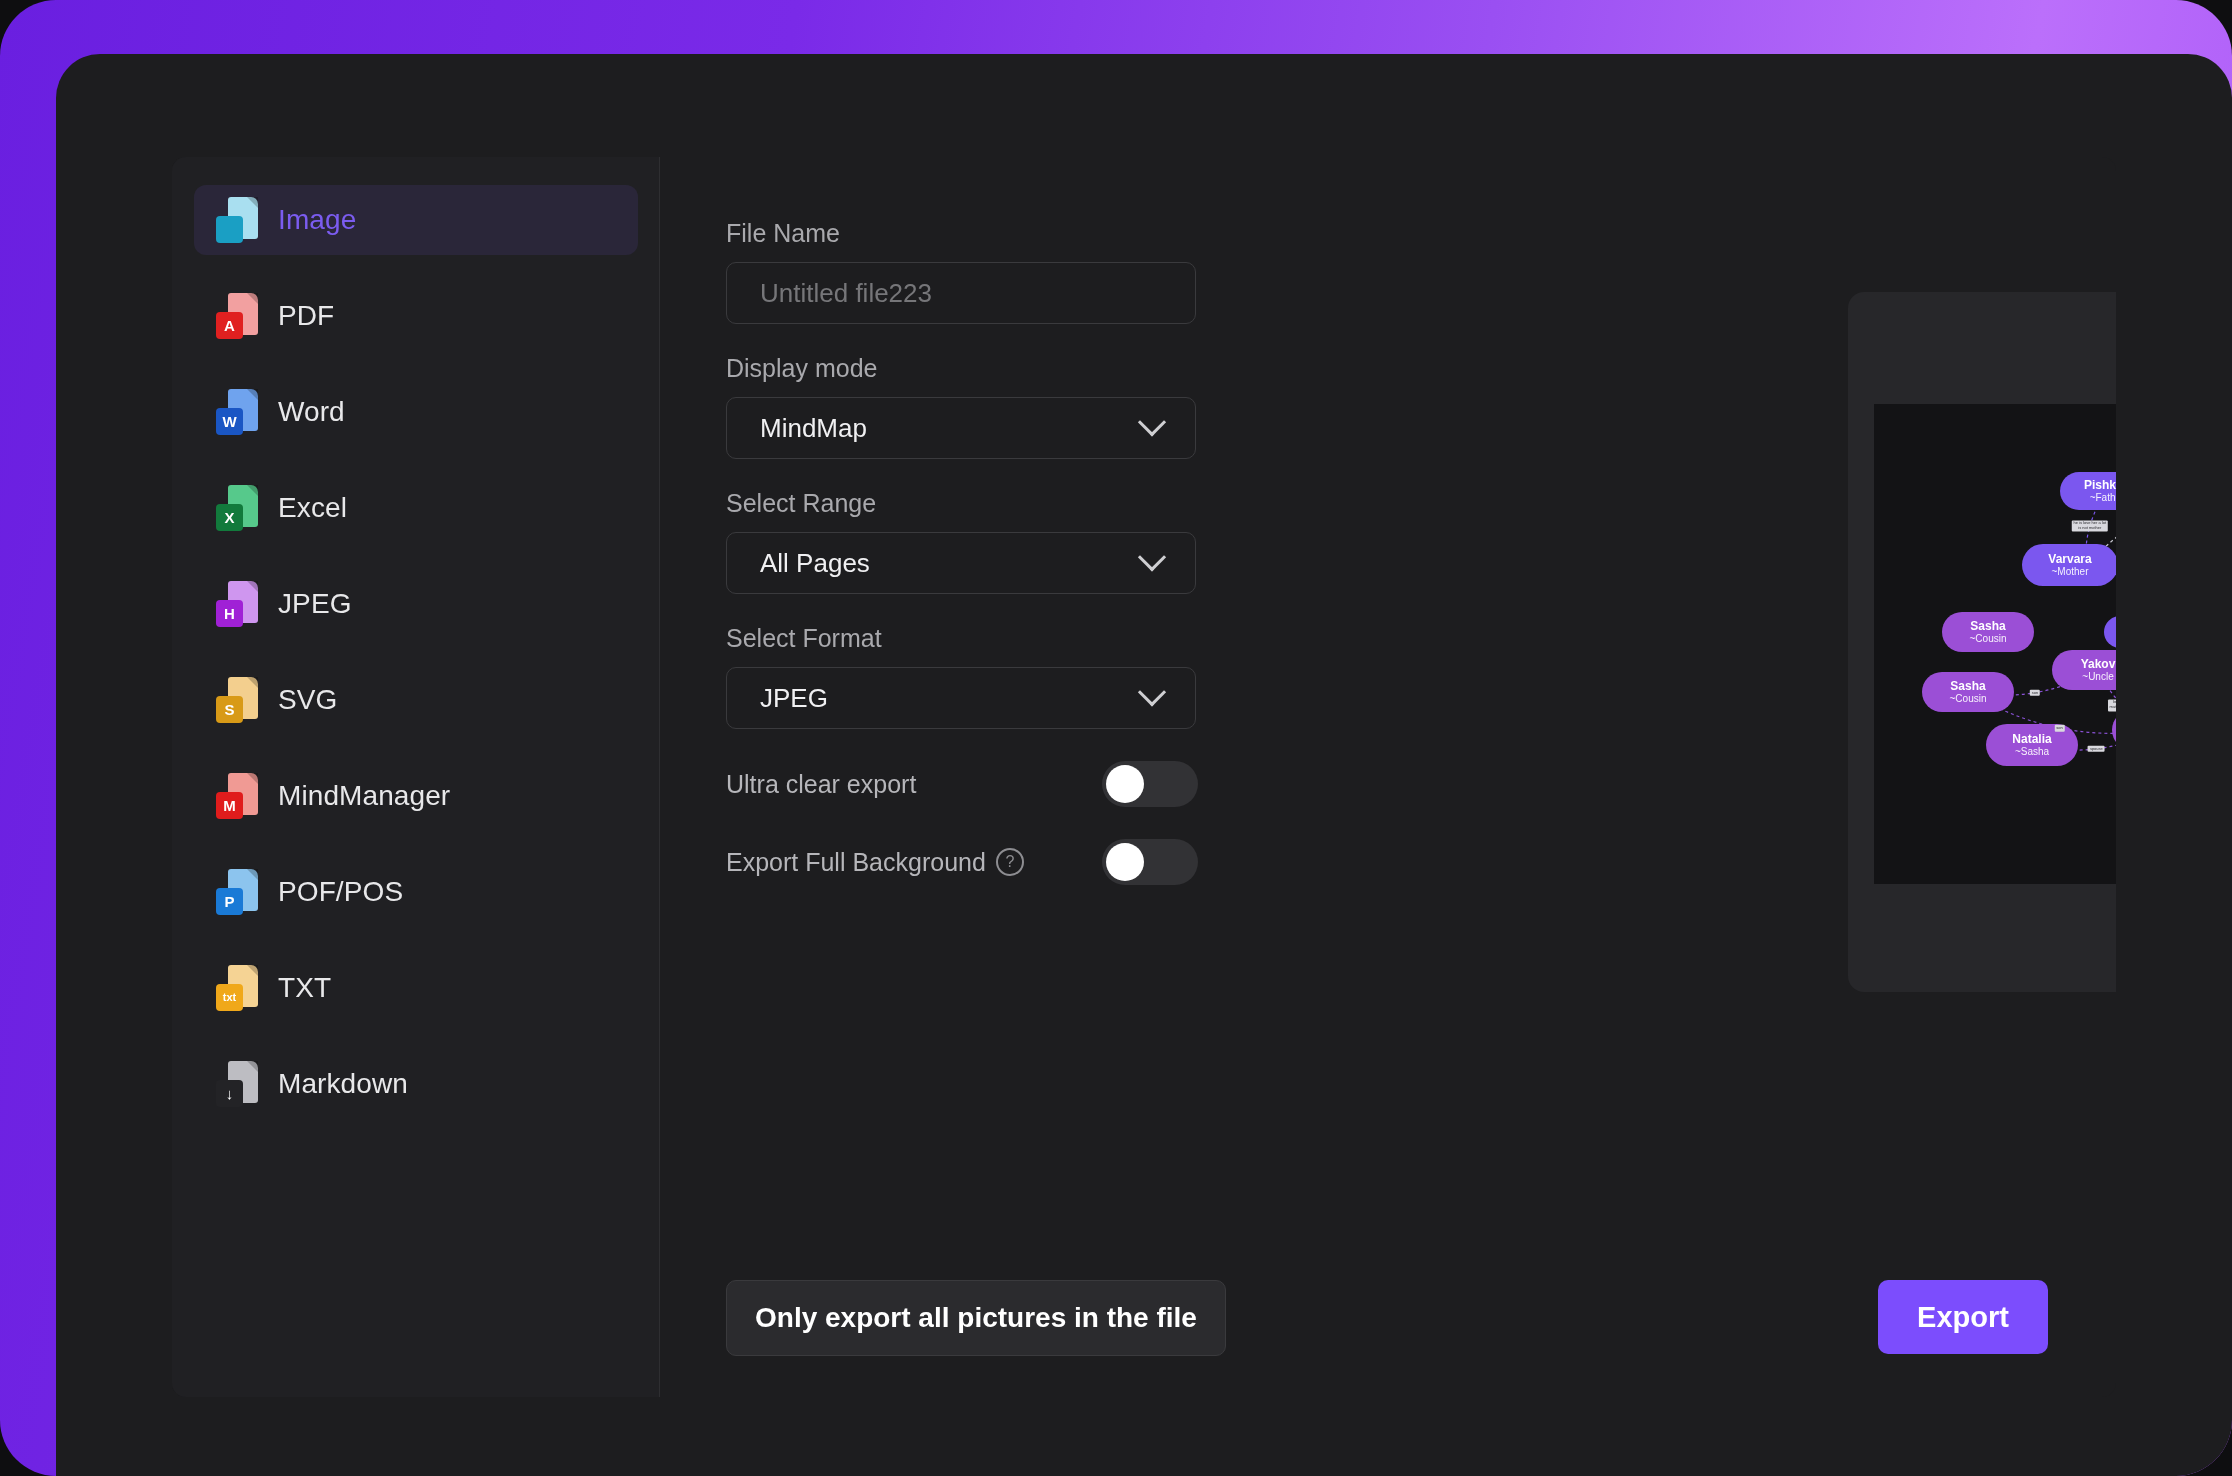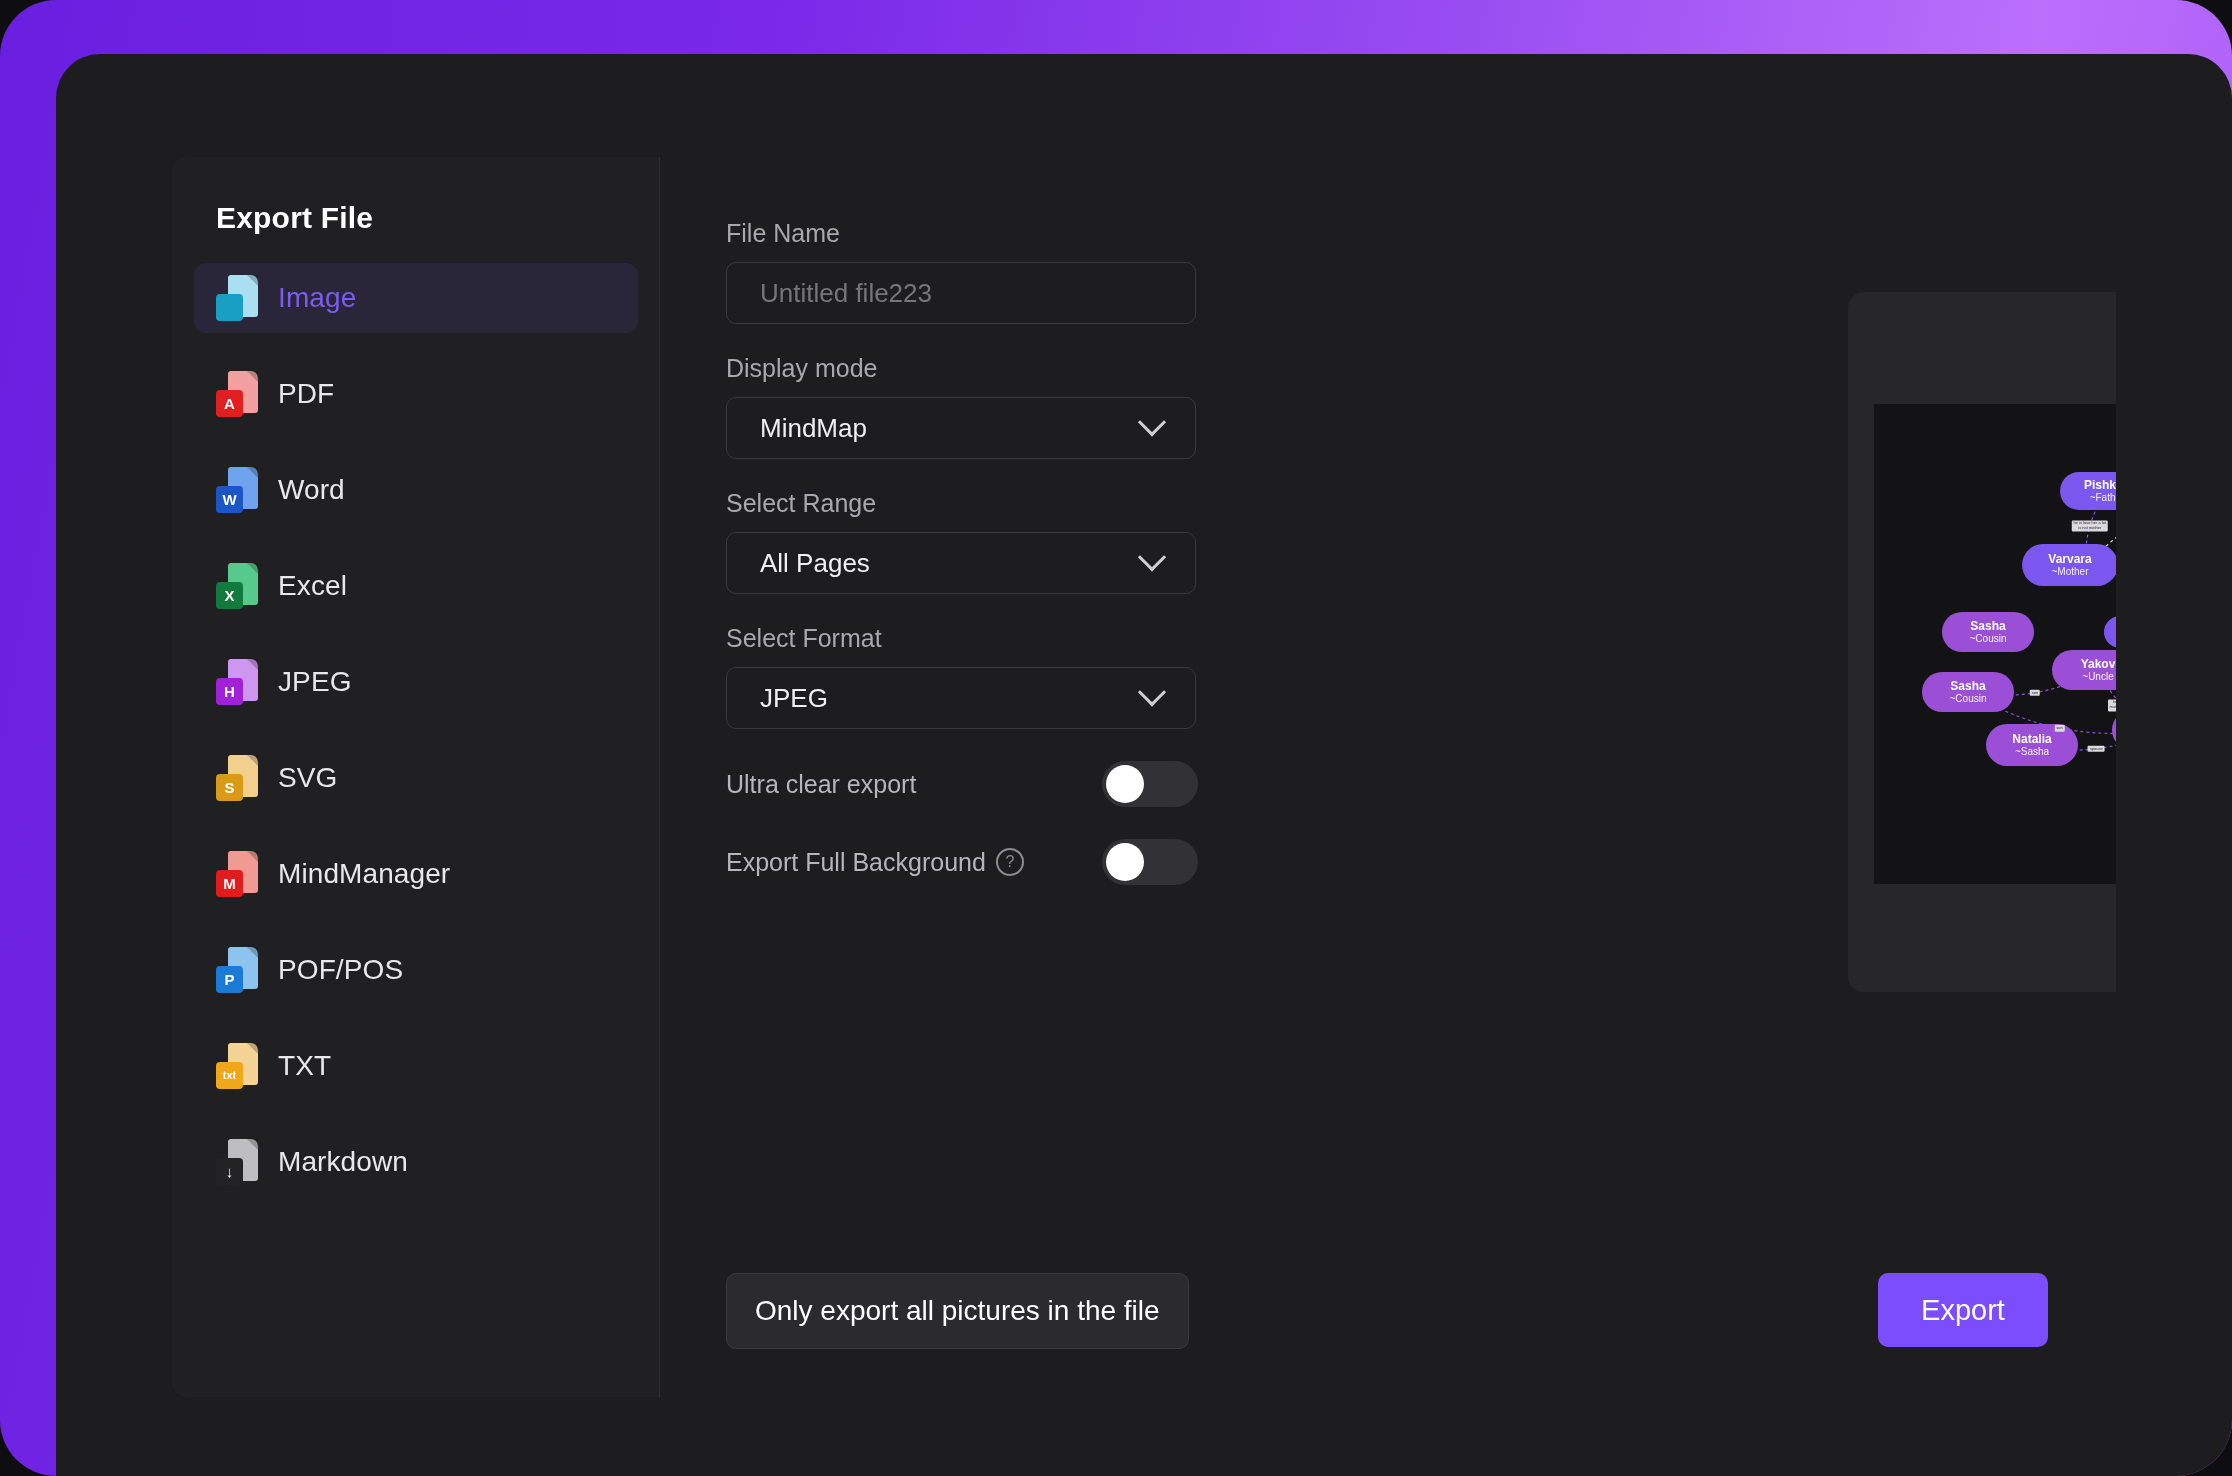--- a/index.html
+++ b/index.html
@@ -222,7 +222,6 @@
     <div id="dialog">
 
       <div id="sidebar">
-        <div id="panel-title">Export File</div>
         <div id="nav-list">
             <div class="nav-item selected">
               <span class="fico">

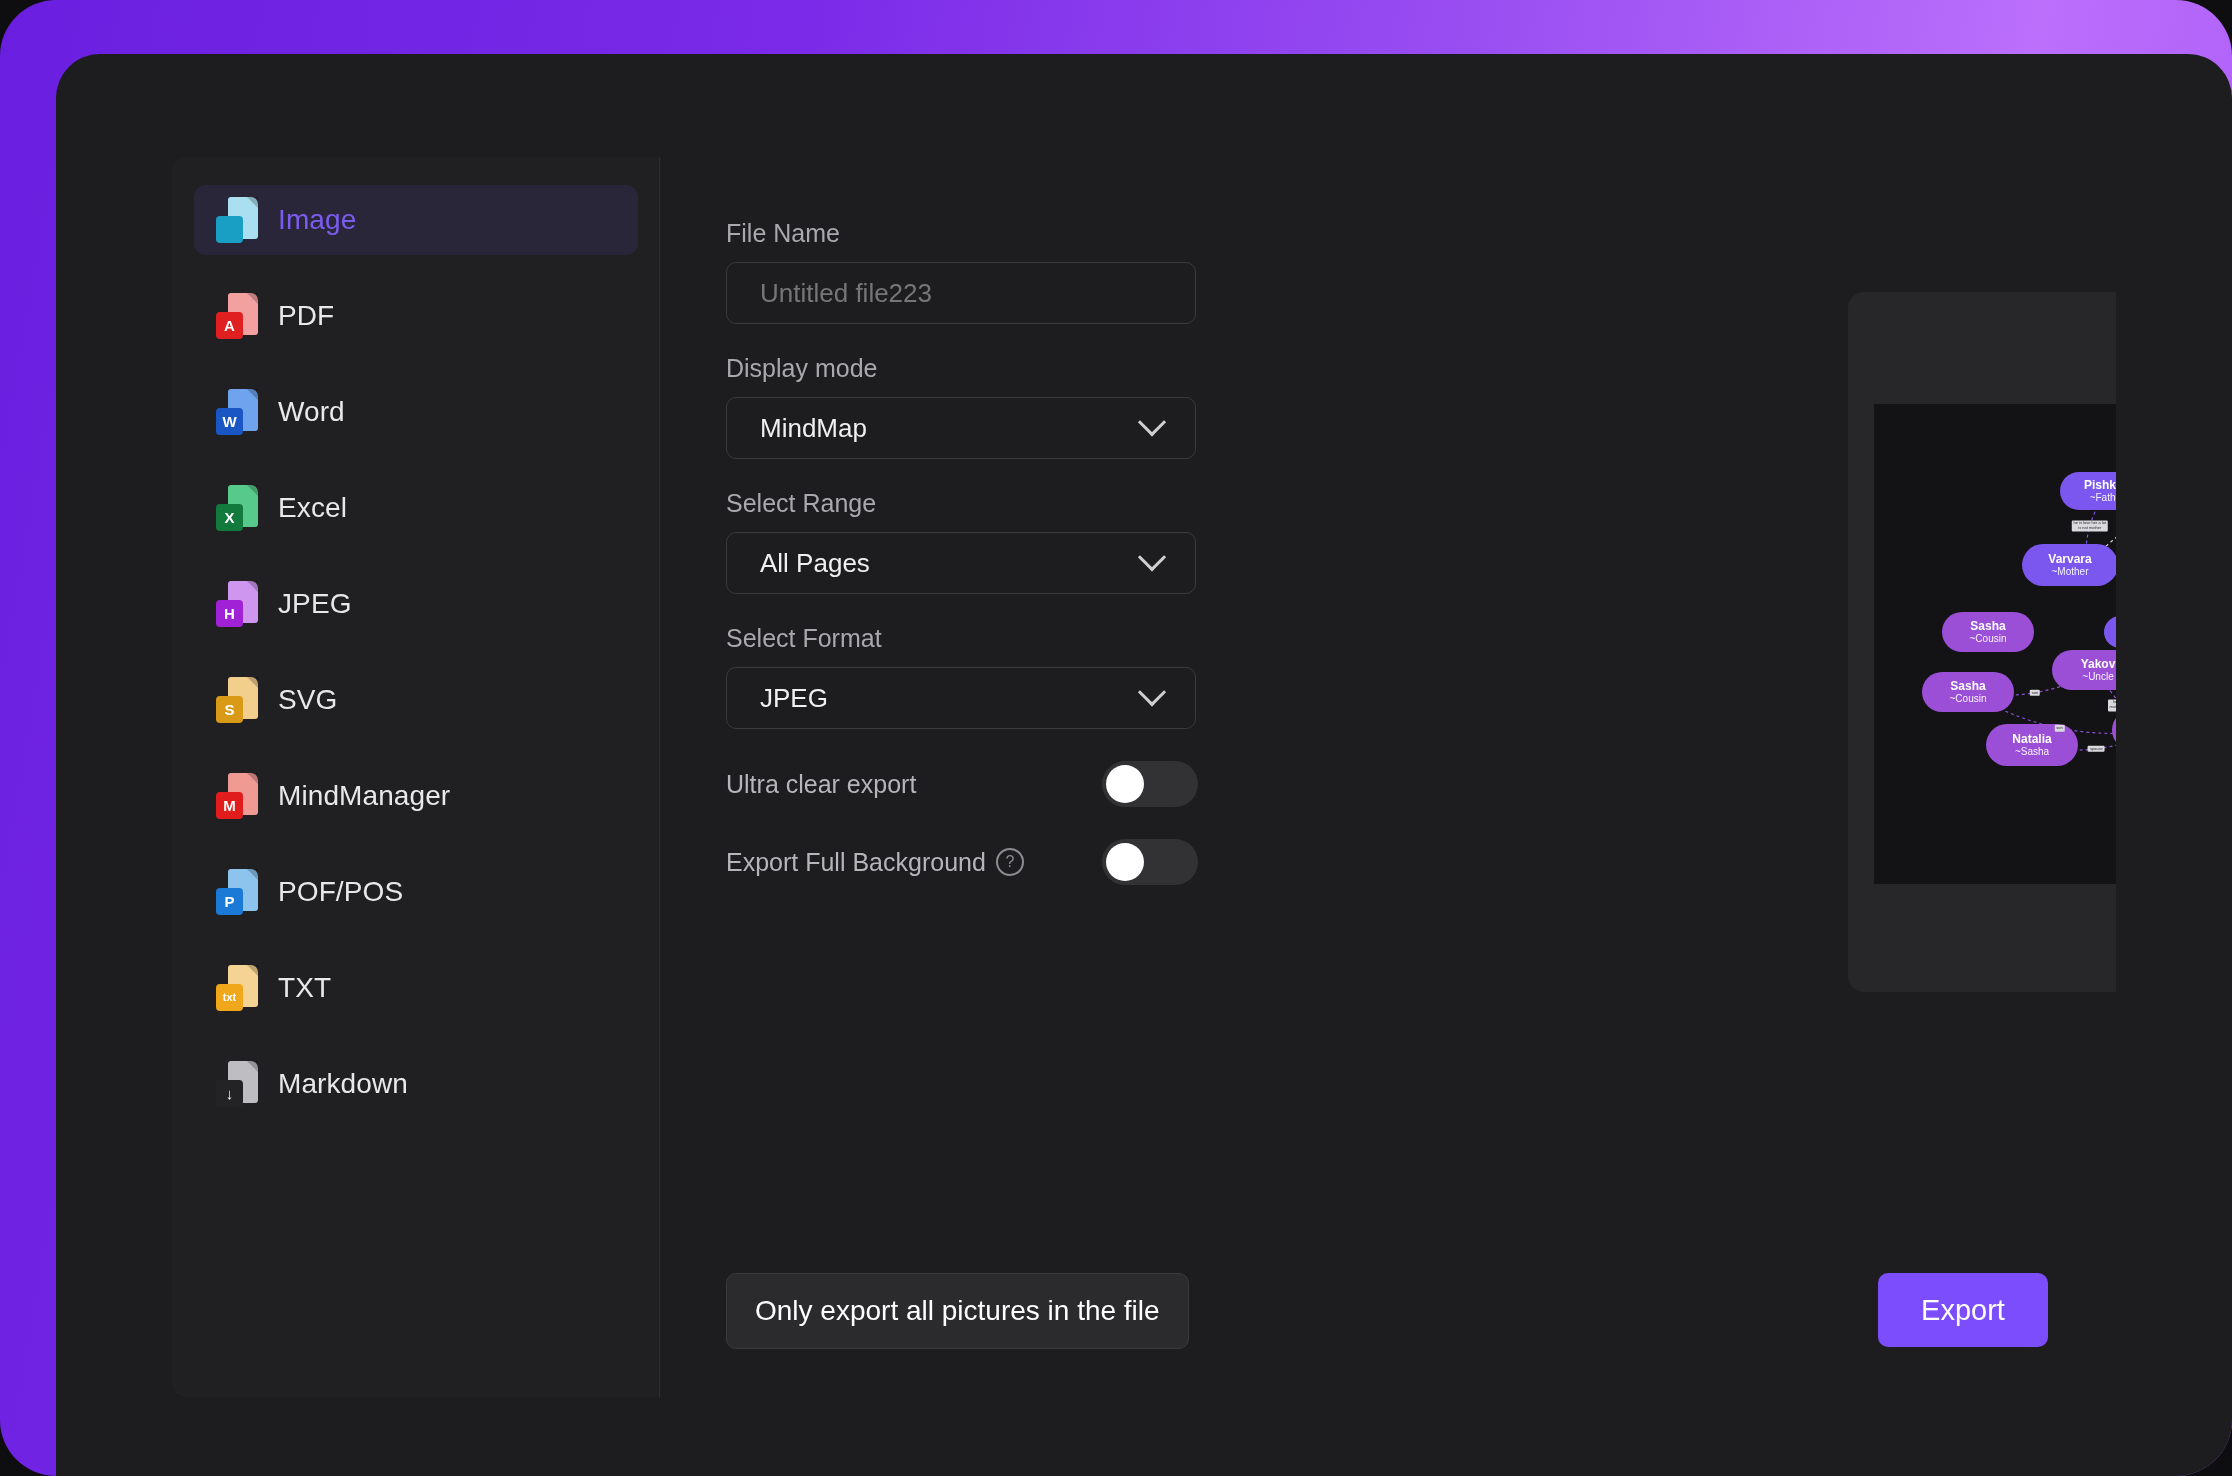--- a/index.html
+++ b/index.html
@@ -186,7 +186,7 @@
   
   #footer {
     position: absolute;
-    left: 0; right: 0; bottom: 16px; height: 120px;
+    left: 0; right: 0; bottom: 9px; height: 120px; font-weight: bold;
   }
   #only-pictures-btn {
     position: absolute;

